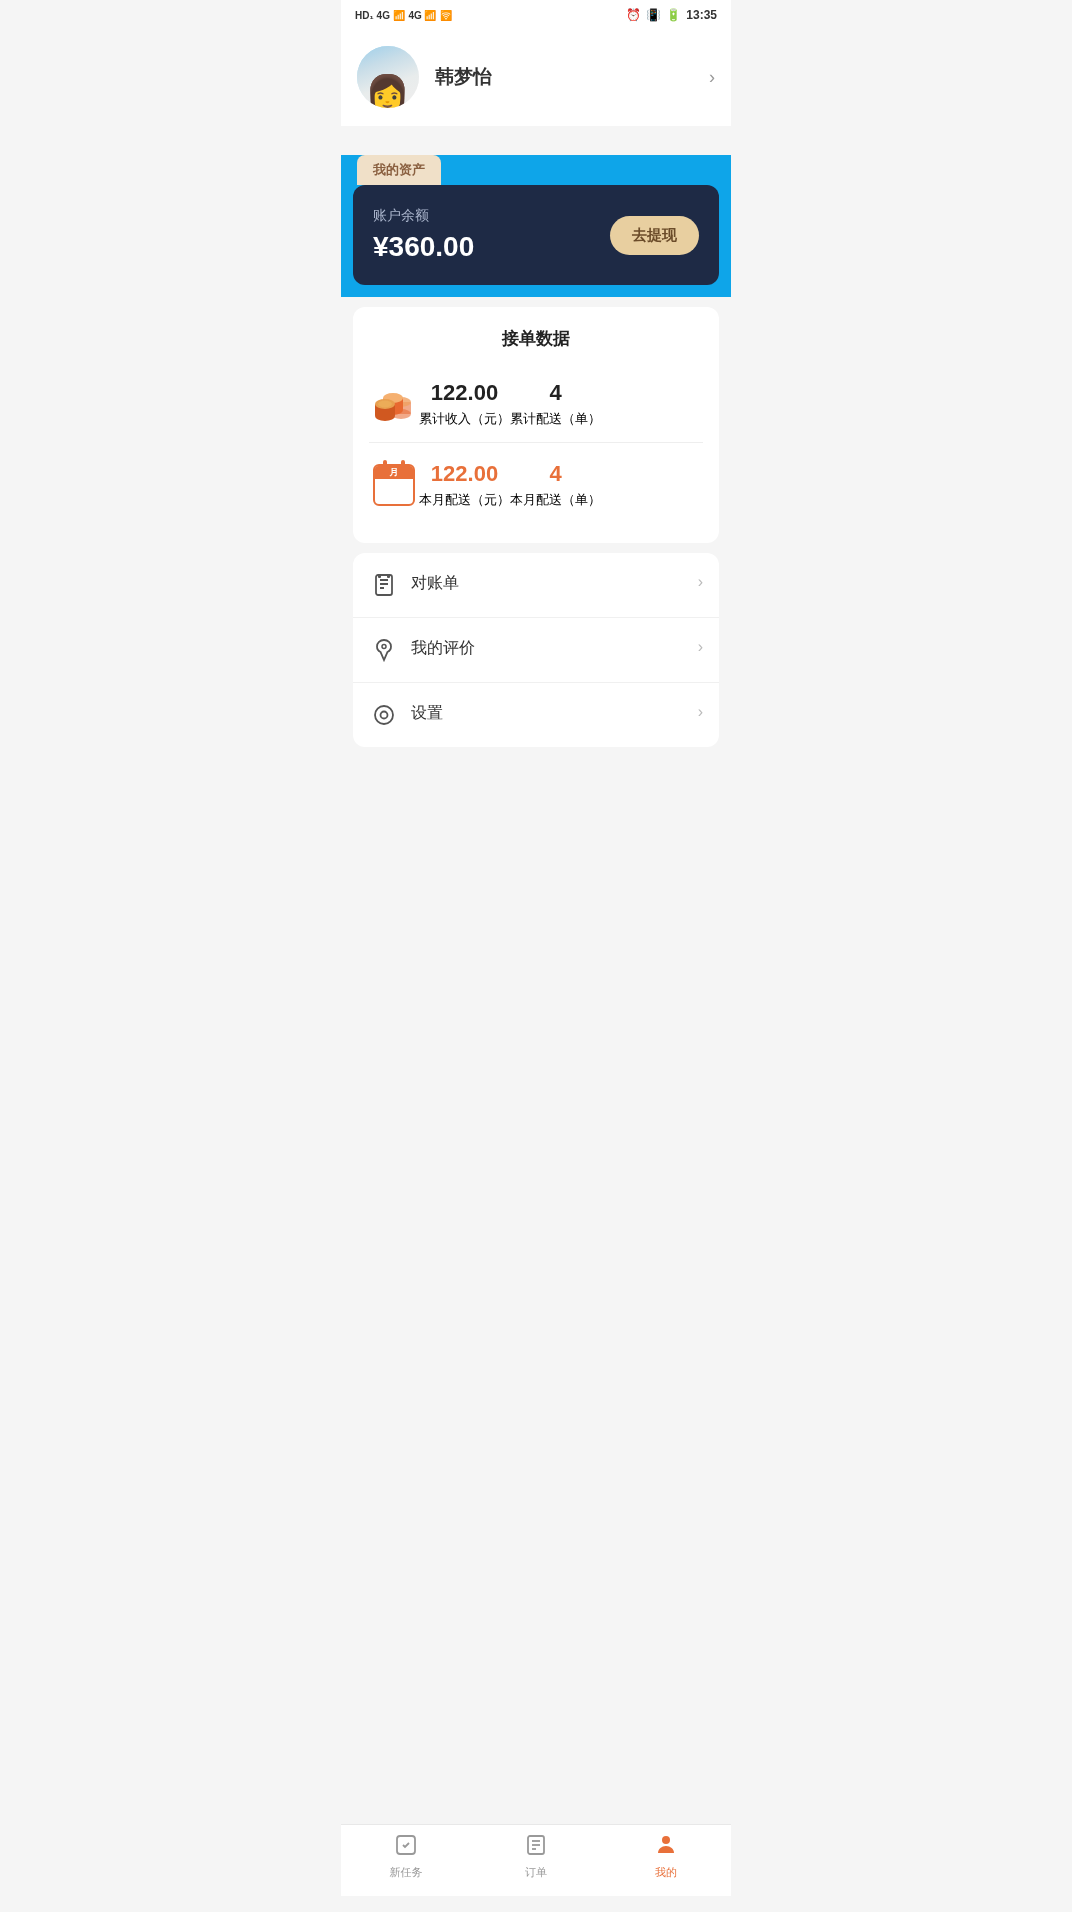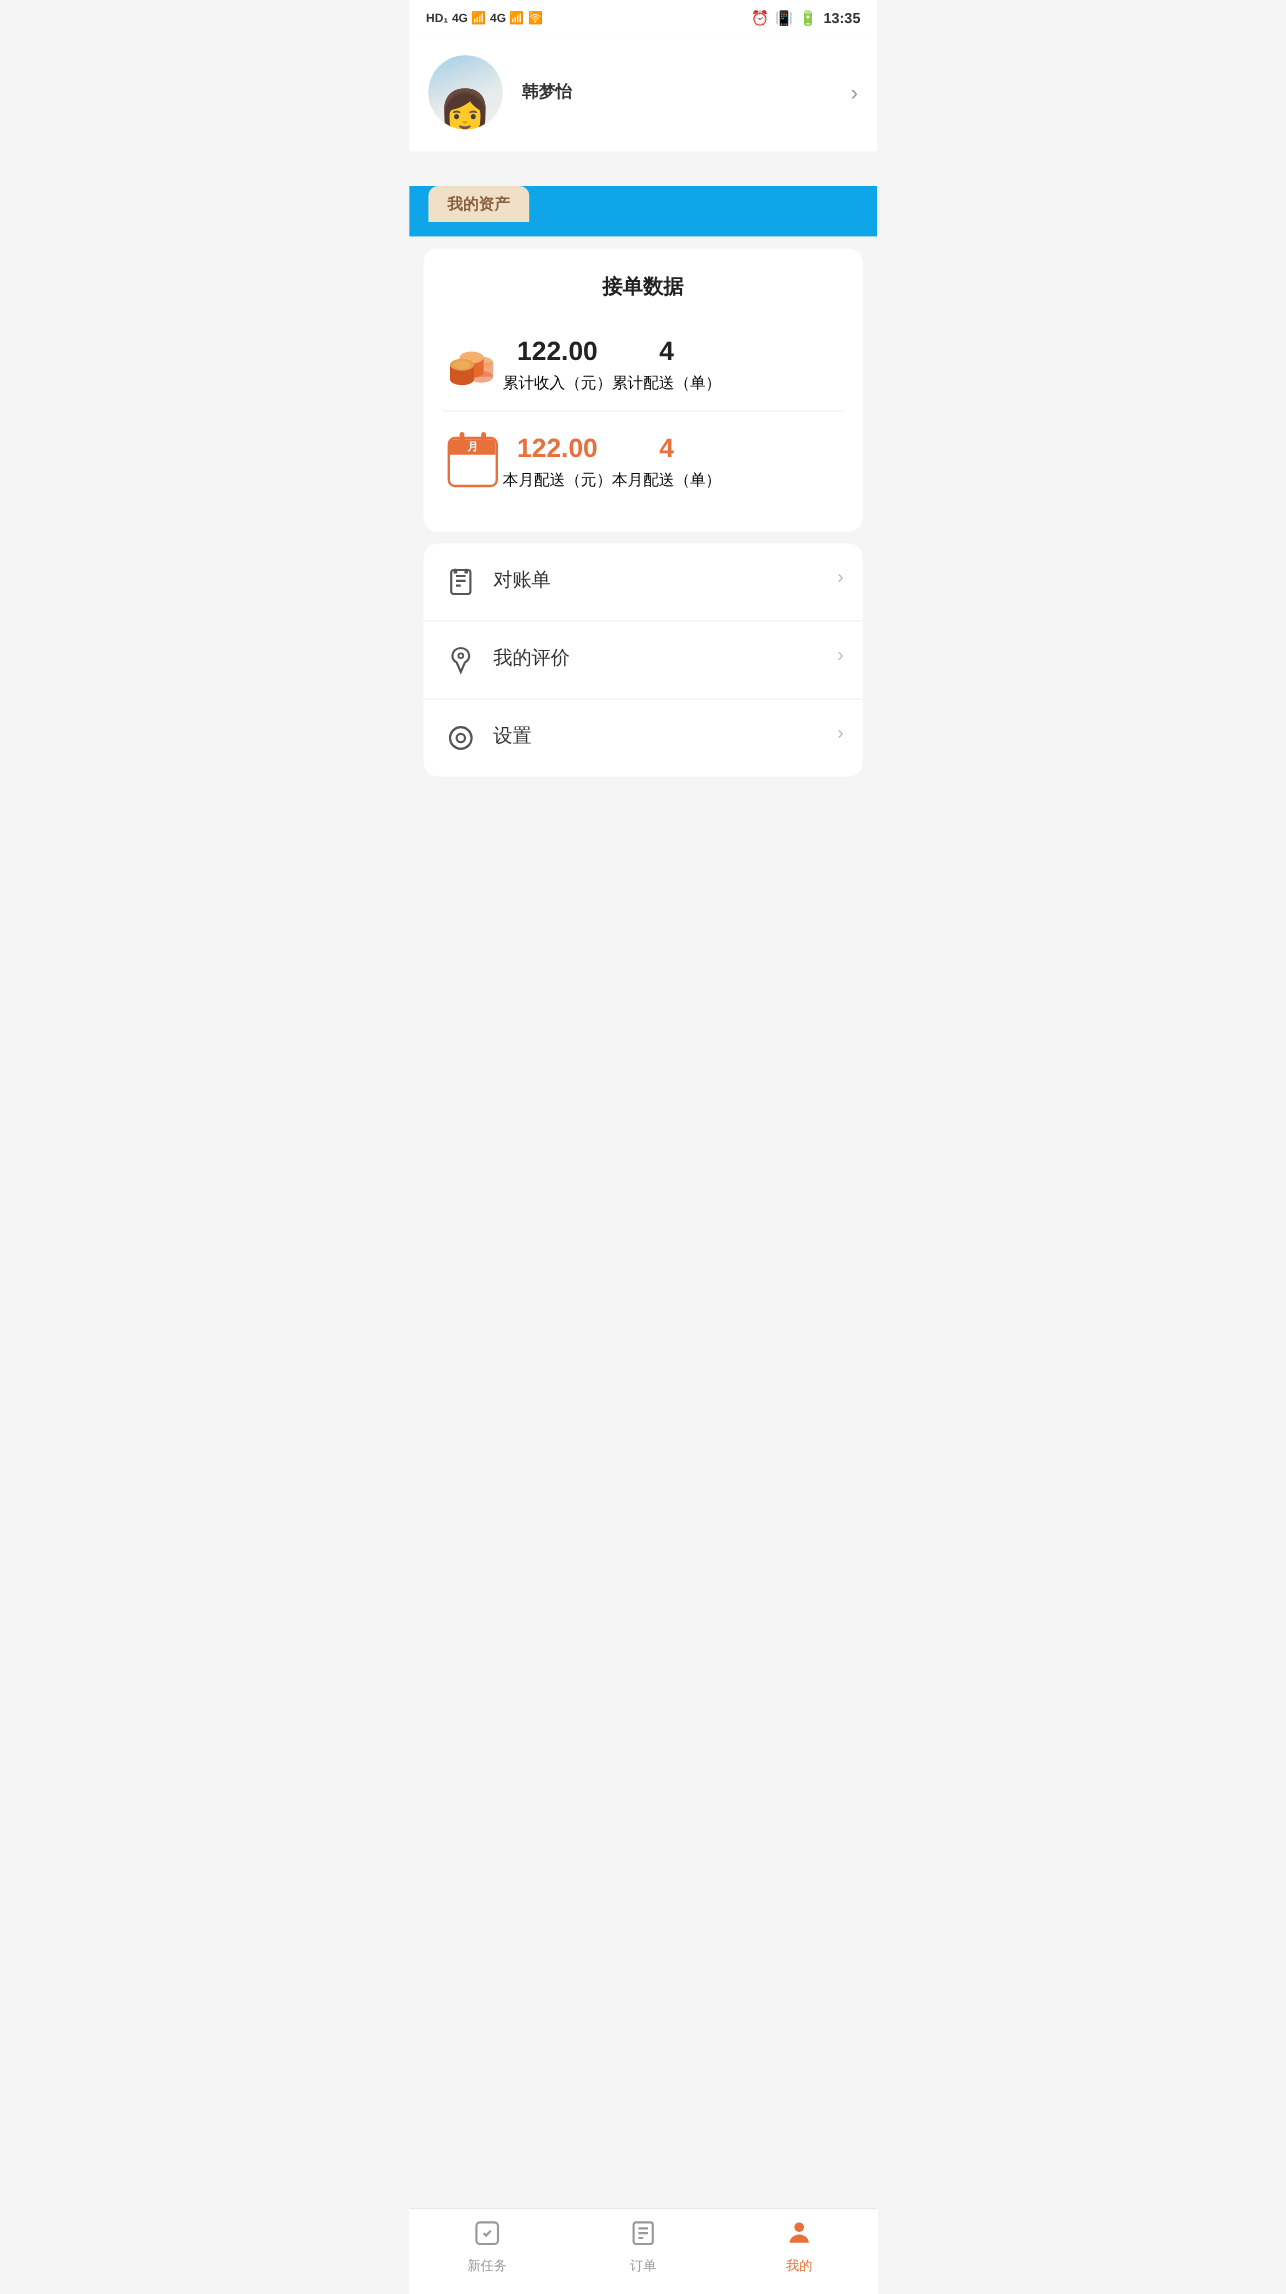--- a/index.html
+++ b/index.html
@@ -76,7 +76,7 @@
       margin-bottom: -4px;
     }
     .profile-name {
-      font-size: 14px;
+      font-size: 19px;
       font-weight: 600;
       color: #333;
       flex: 1;

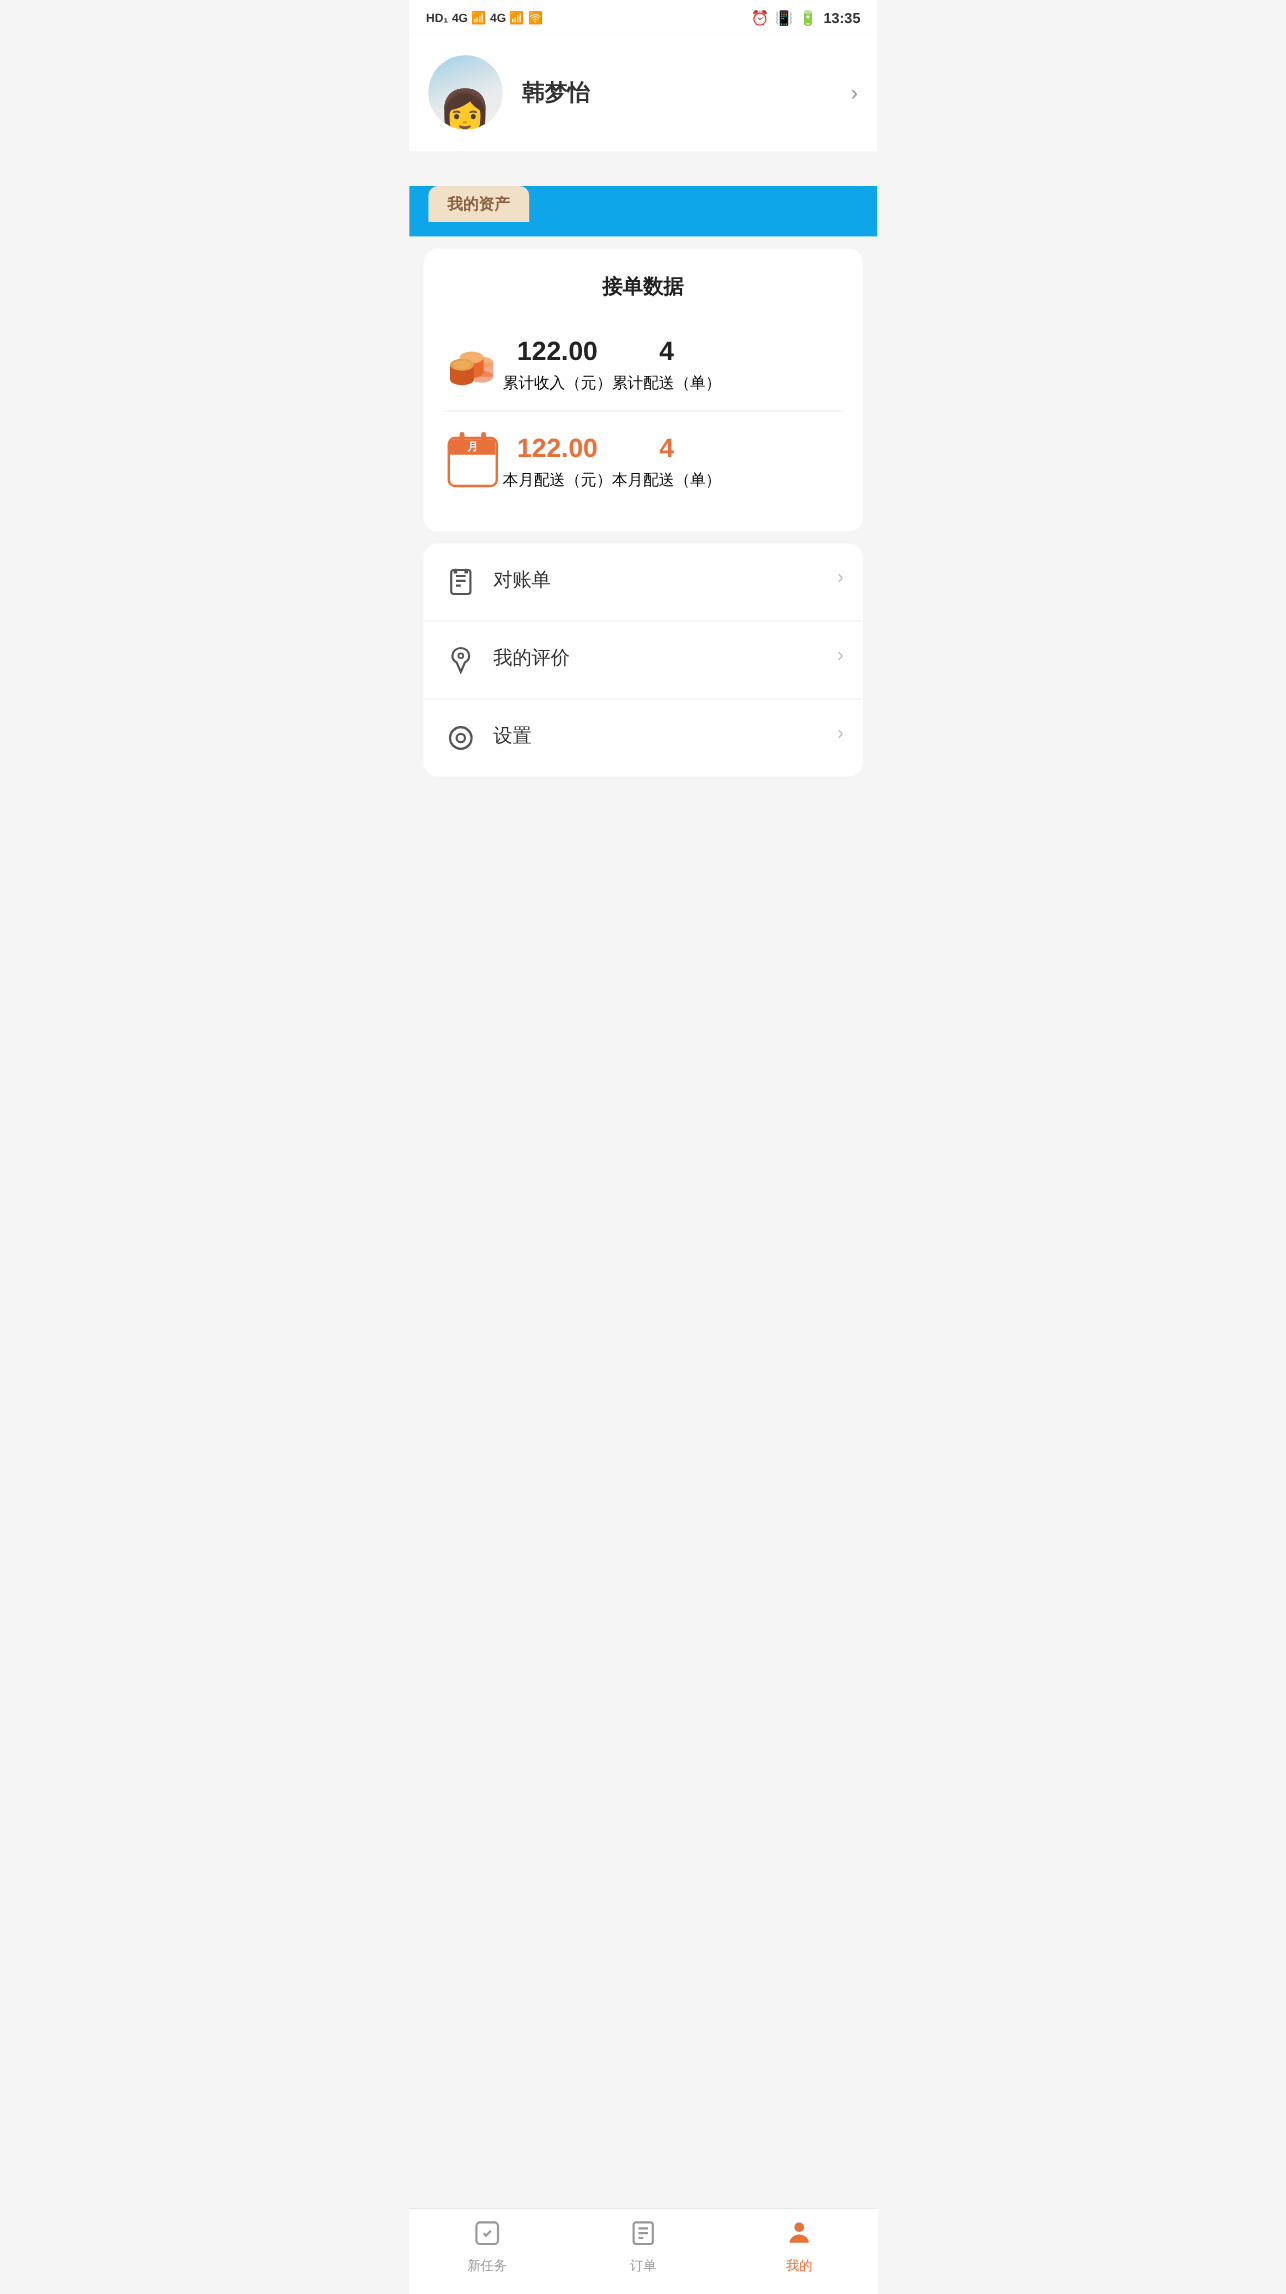--- a/index.html
+++ b/index.html
@@ -367,6 +367,13 @@
 
   <div class="assets-wrapper">
     <div class="assets-tab">我的资产</div>
+    <div class="assets-card">
+      <div class="assets-info">
+        <div class="assets-label">账户余额</div>
+        <div class="assets-amount">¥360.00</div>
+      </div>
+      <button class="withdraw-btn">去提现</button>
+    </div>
   </div>
 
   <div class="stats-card">

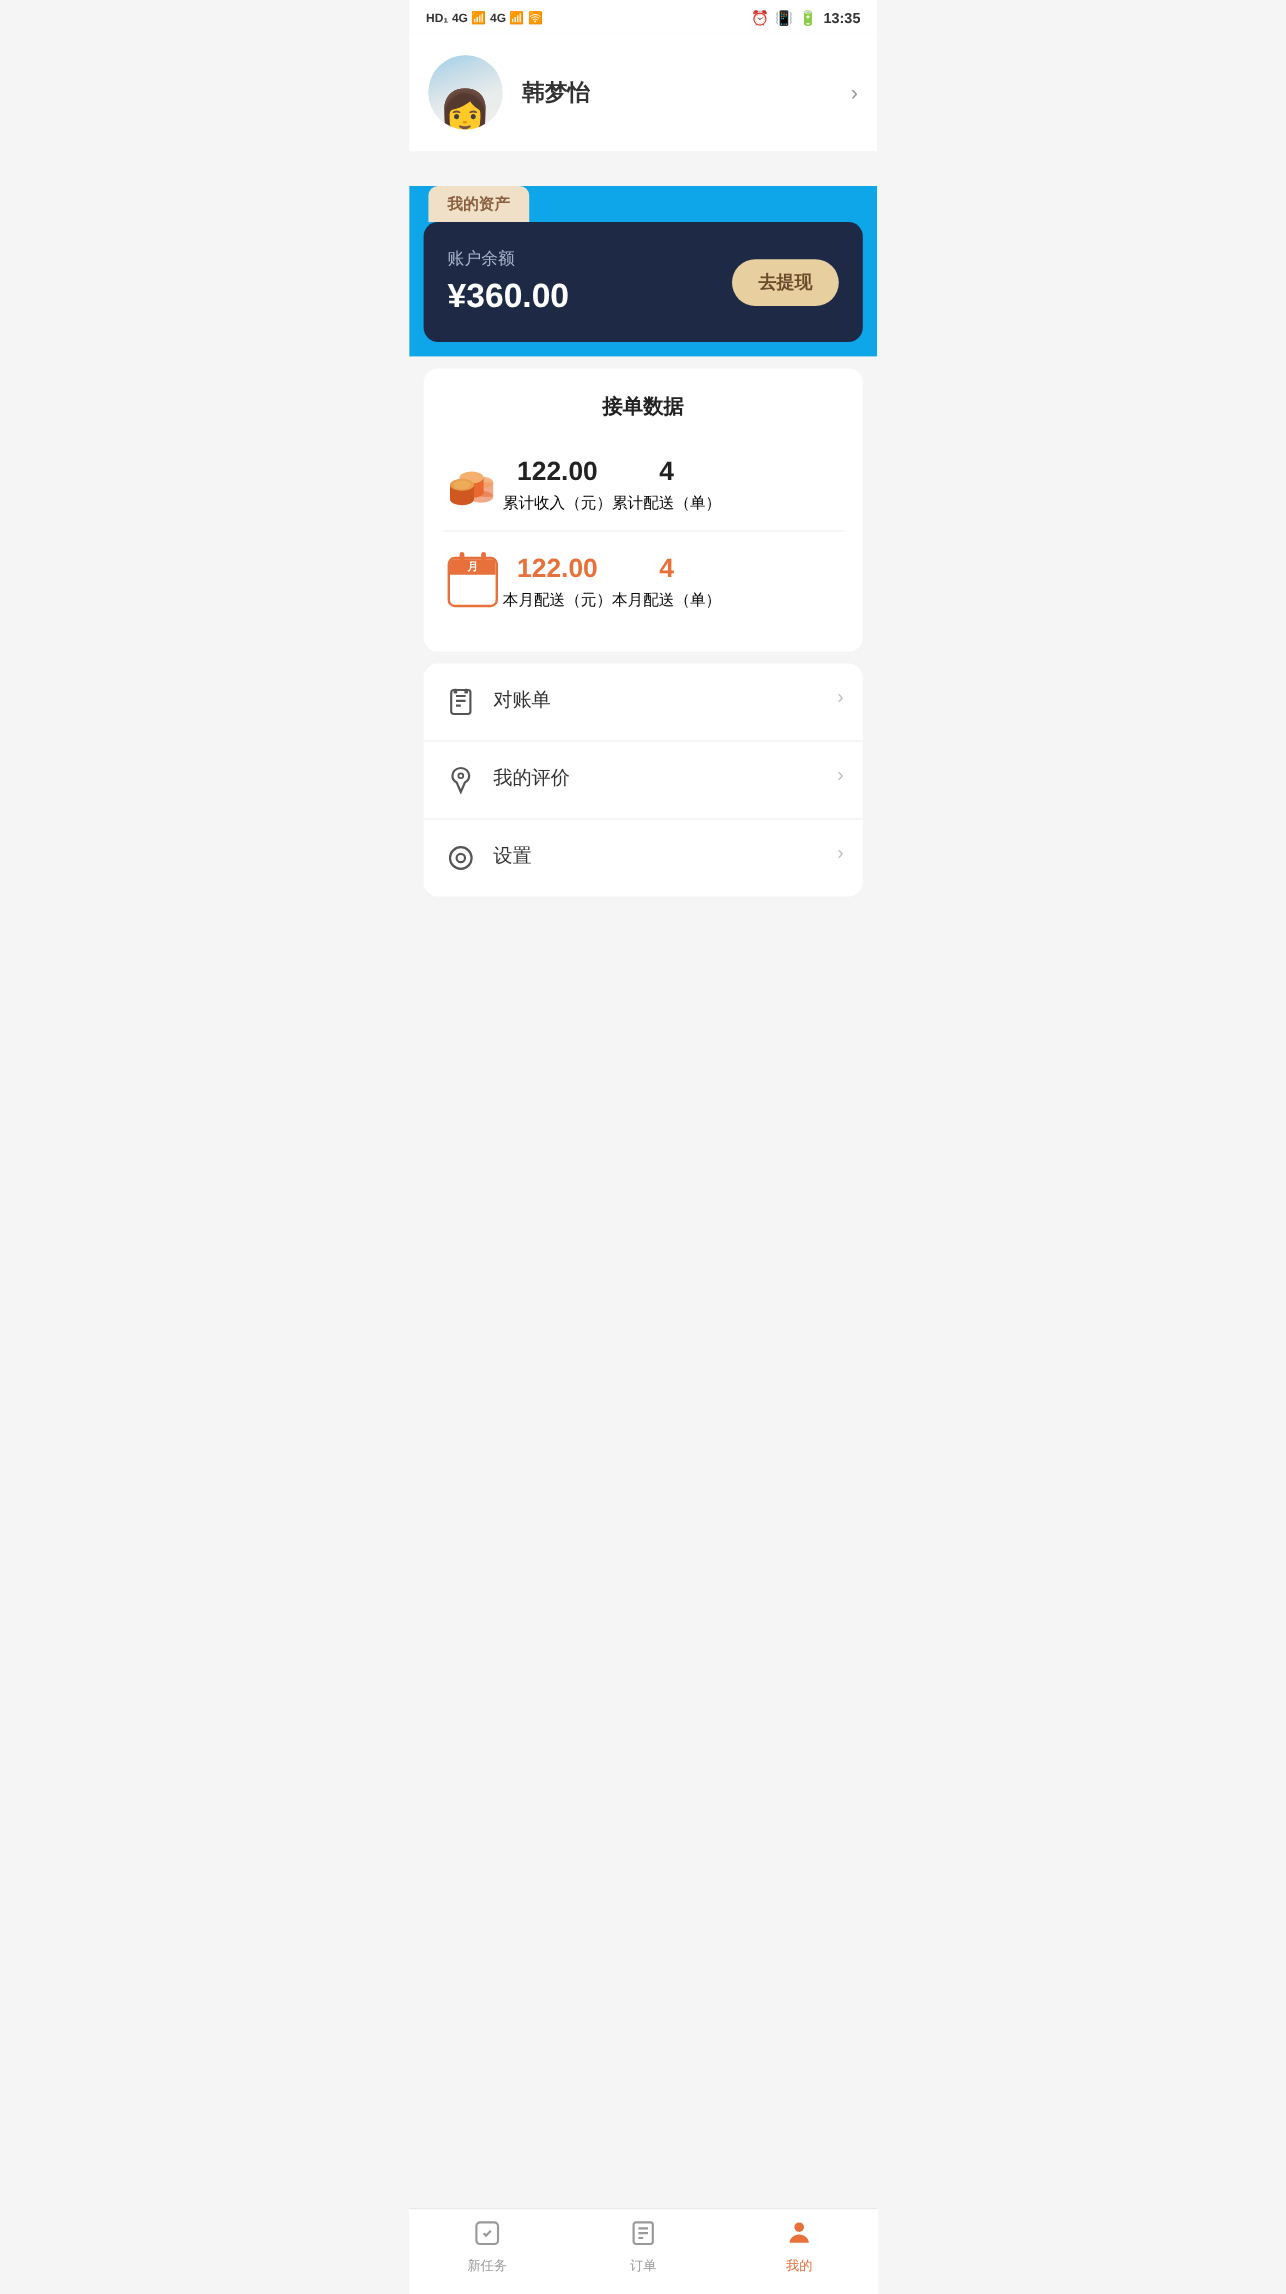--- a/index.html
+++ b/index.html
@@ -287,7 +287,7 @@
     
     .bottom-nav {
       position: fixed;
-      bottom: 0;
+      bottom: 16px;
       left: 50%;
       transform: translateX(-50%);
       width: 390px;

